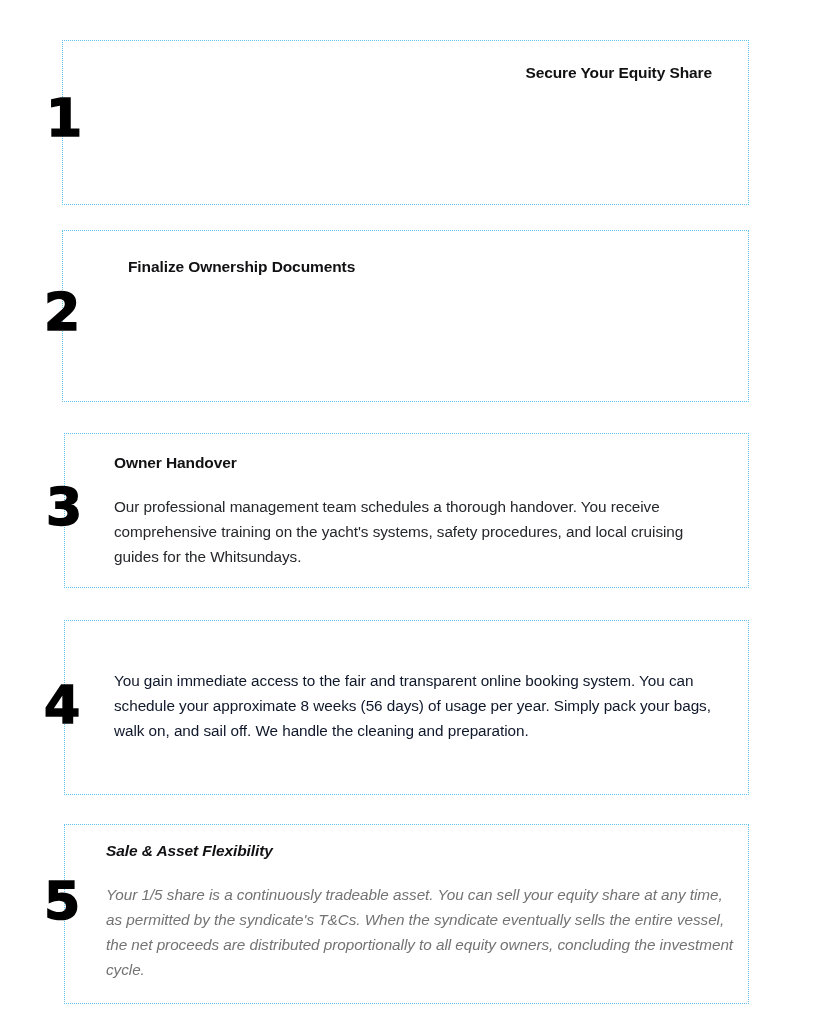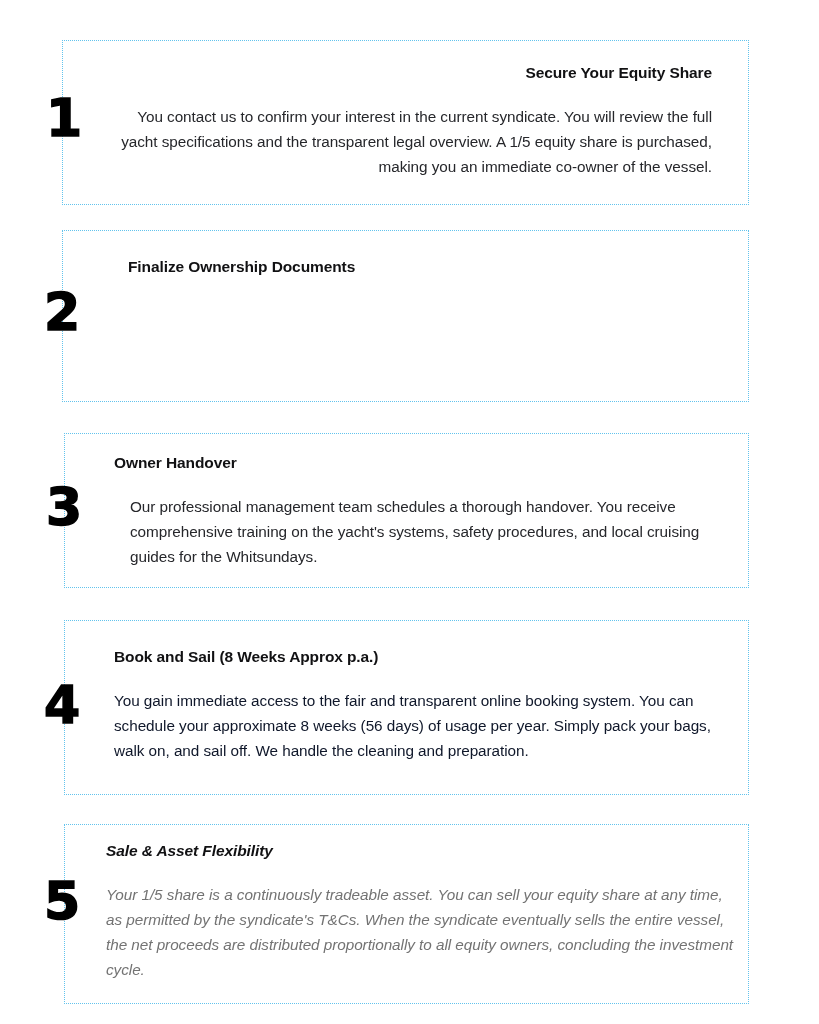--- a/index.html
+++ b/index.html
@@ -127,7 +127,6 @@
       <div class="step-number" style="color: rgb(0, 0, 0); -webkit-text-stroke: 1.6px rgb(0, 0, 0);">1</div>
       <div class="step-content">
         <h3 class="step-title" style="color: rgb(17, 17, 19);">Secure Your Equity Share</h3>
-        <p class="step-desc" style="color: rgb(38, 39, 43);">You contact us to confirm your interest in the current syndicate. You will review the full yacht specifications and the transparent legal overview. A 1/5 equity share is purchased, making you an immediate co-owner of the vessel.</p>
       </div>
     </li>
 

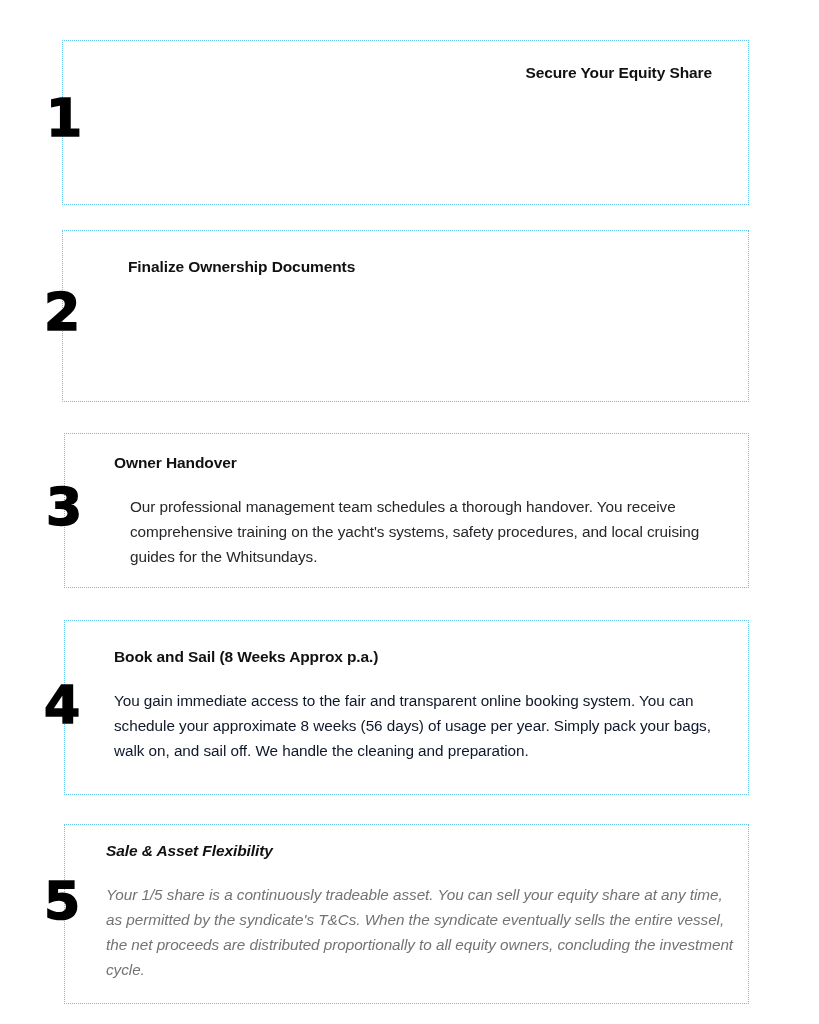--- a/index.html
+++ b/index.html
@@ -143,7 +143,7 @@
       <div class="step-number" style="color: rgb(0, 0, 0); -webkit-text-stroke: 1.6px rgb(0, 0, 0);">3</div>
       <div class="step-content">
         <h3 class="step-title" style="color: rgb(17, 17, 19);">Owner Handover</h3>
-        <p class="step-desc" style="color: rgb(38, 39, 43); margin-left: 16px;">Our professional management team schedules a thorough handover. You receive comprehensive training on the yacht's systems, safety procedures, and local cruising guides for the Whitsundays.</p>
+        <p class="step-desc" style="color: rgb(38, 39, 43);">Our professional management team schedules a thorough handover. You receive comprehensive training on the yacht's systems, safety procedures, and local cruising guides for the Whitsundays.</p>
       </div>
     </li>
 

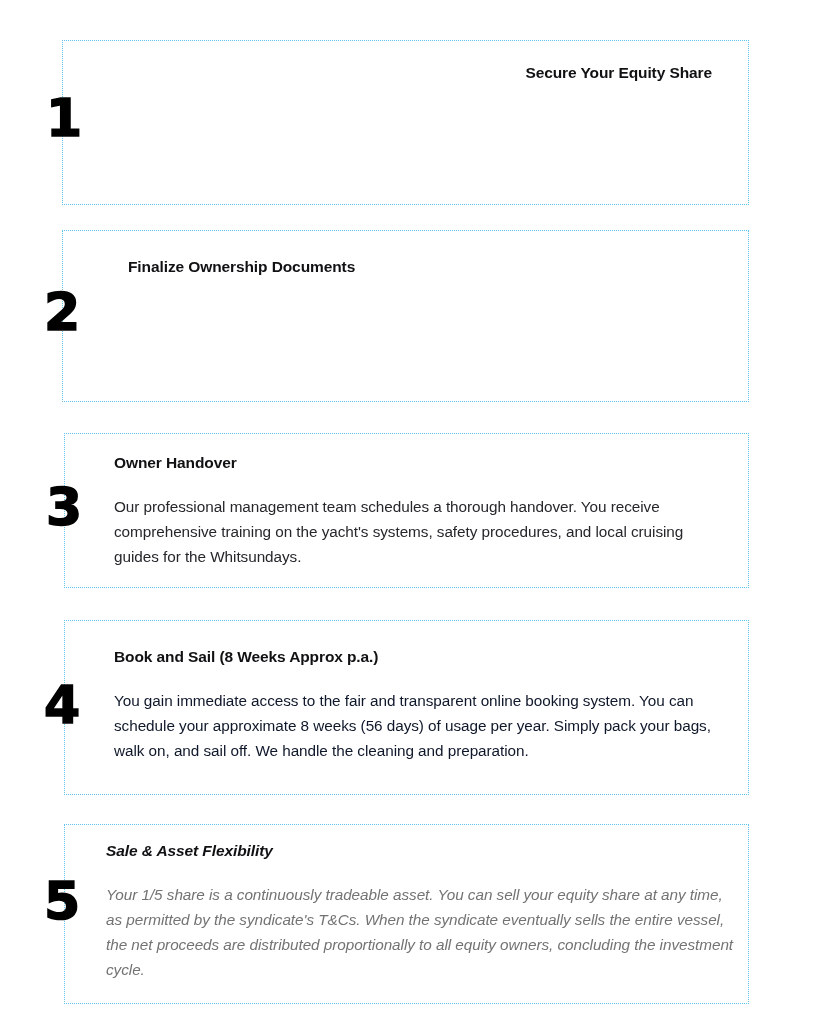--- a/index.html
+++ b/index.html
@@ -151,7 +151,6 @@
       <div class="step-box" style="border-color: rgb(98, 195, 237);"></div>
       <div class="step-number" style="color: rgb(0, 0, 0); -webkit-text-stroke: 1.6px rgb(0, 0, 0);">4</div>
       <div class="step-content">
-        <h3 class="step-title" style="color: rgb(17, 17, 19);">Book and Sail (8 Weeks Approx p.a.)</h3>
         <p class="step-desc" style="color: #0f172a;">You gain immediate access to the fair and transparent online booking system. You can schedule your approximate 8 weeks (56 days) of usage per year. Simply pack your bags, walk on, and sail off. We handle the cleaning and preparation.</p>
       </div>
     </li>

